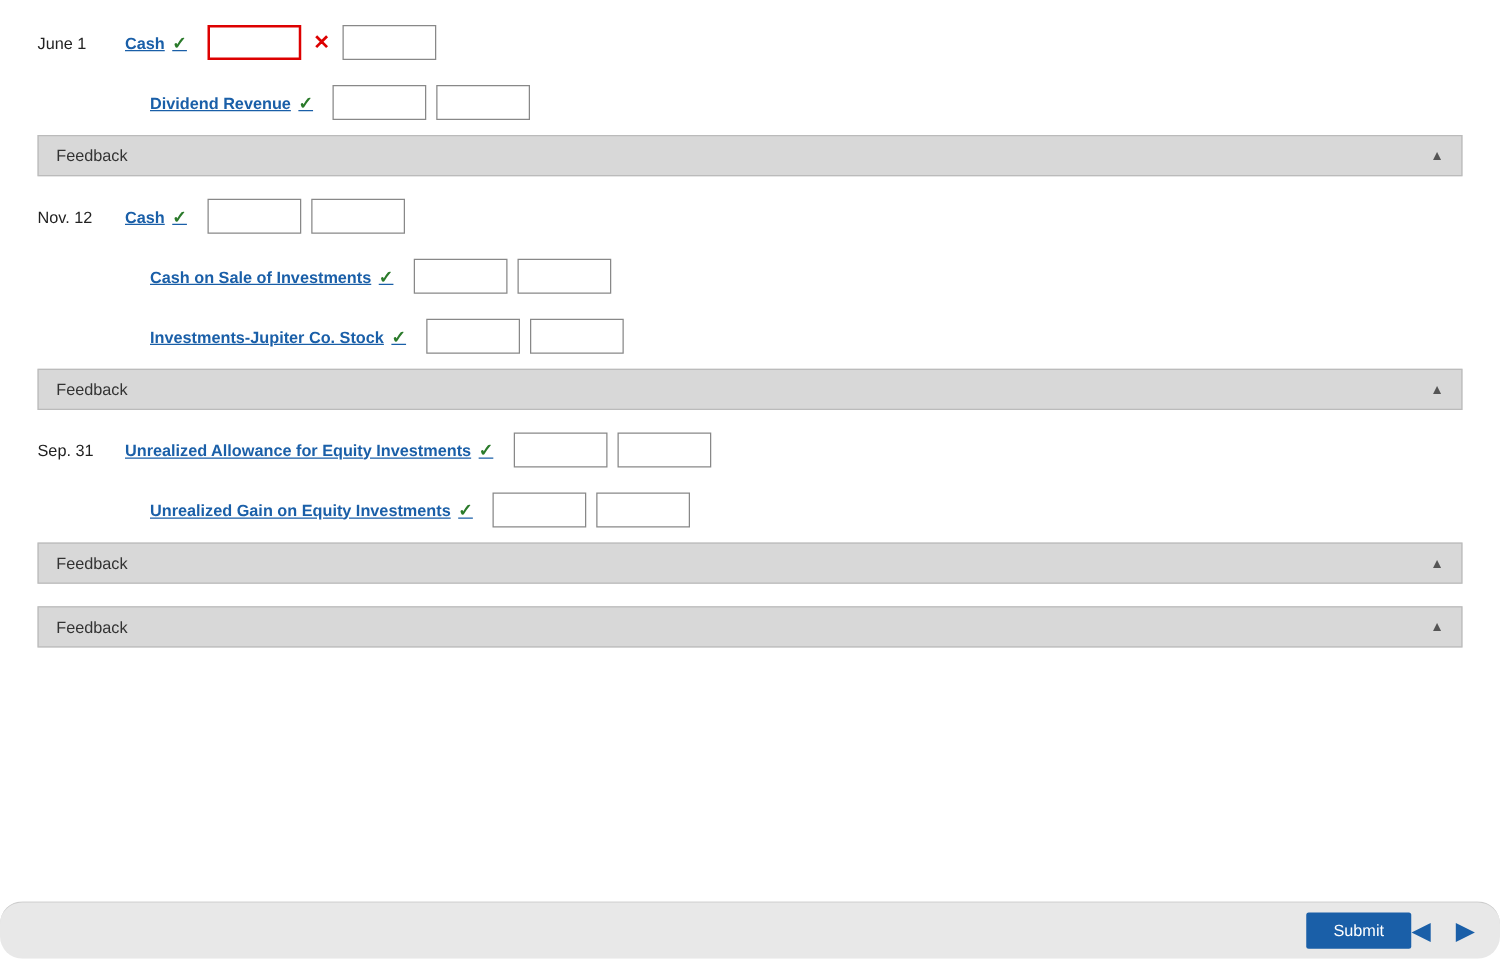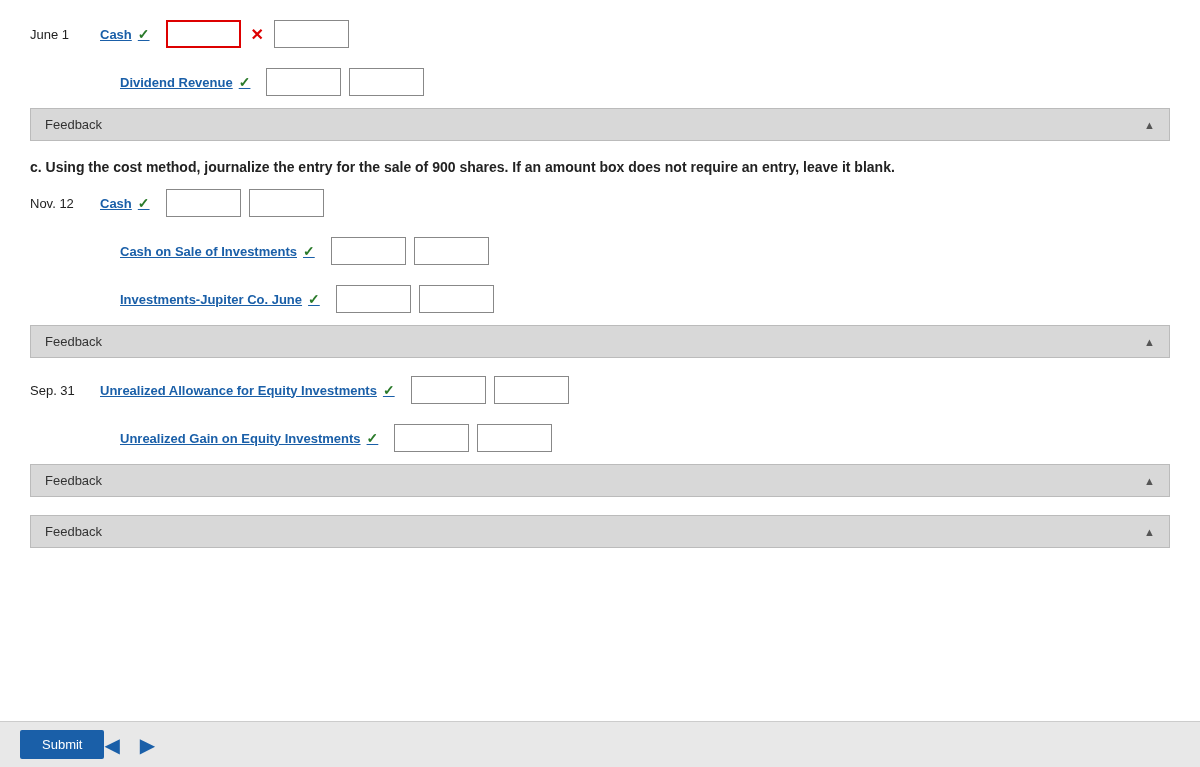--- a/index.html
+++ b/index.html
@@ -186,9 +186,6 @@
       <span class="triangle">▲</span>
     </div>
 
-    <div class="section-label">
-      <span>c.  Using the cost method, journalize the entry for the sale of 900 shares. If an amount box does not require an entry, leave it blank.</span>
-    </div>
 
     <div class="journal-section">
       <div class="journal-row">

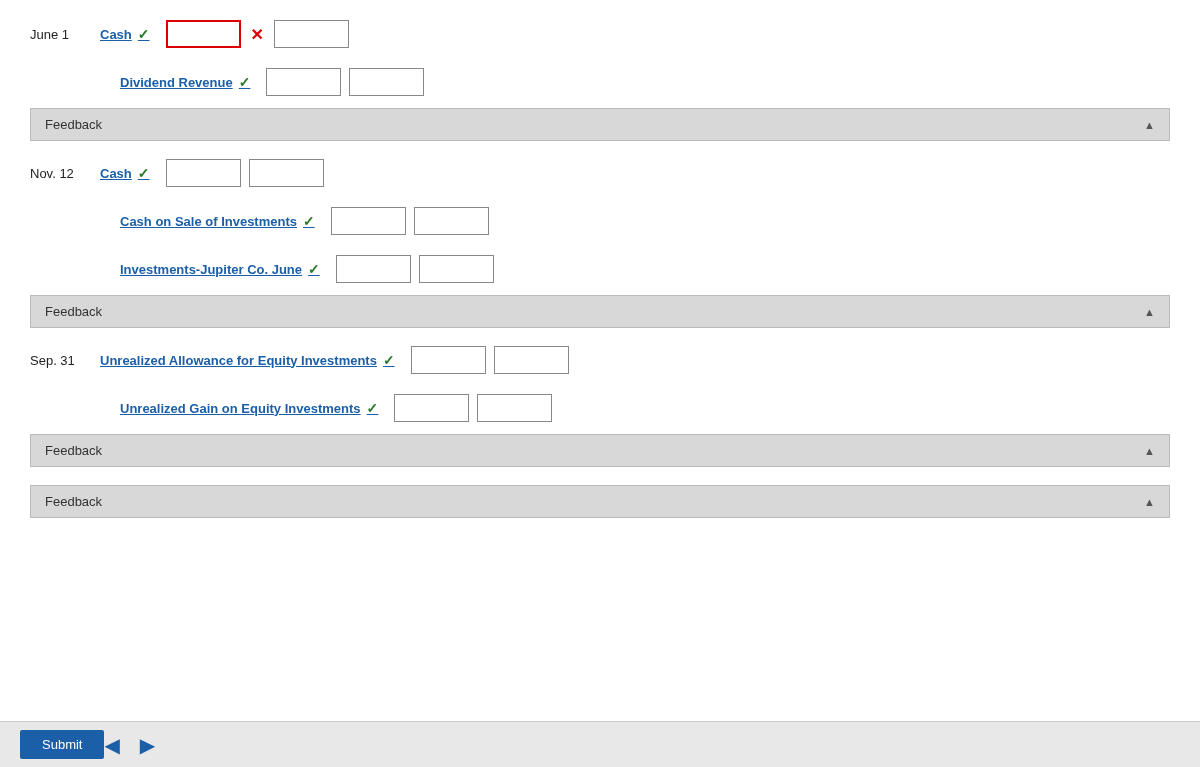--- a/index.html
+++ b/index.html
@@ -213,7 +213,7 @@
 
       <div class="journal-row indented">
         <span class="account-name">
-          <span>Investments-Jupiter Co. June</span>
+          <span>Investments-Jupiter Co. Stock</span>
           <span class="checkmark">✓</span>
         </span>
         <div class="input-group">

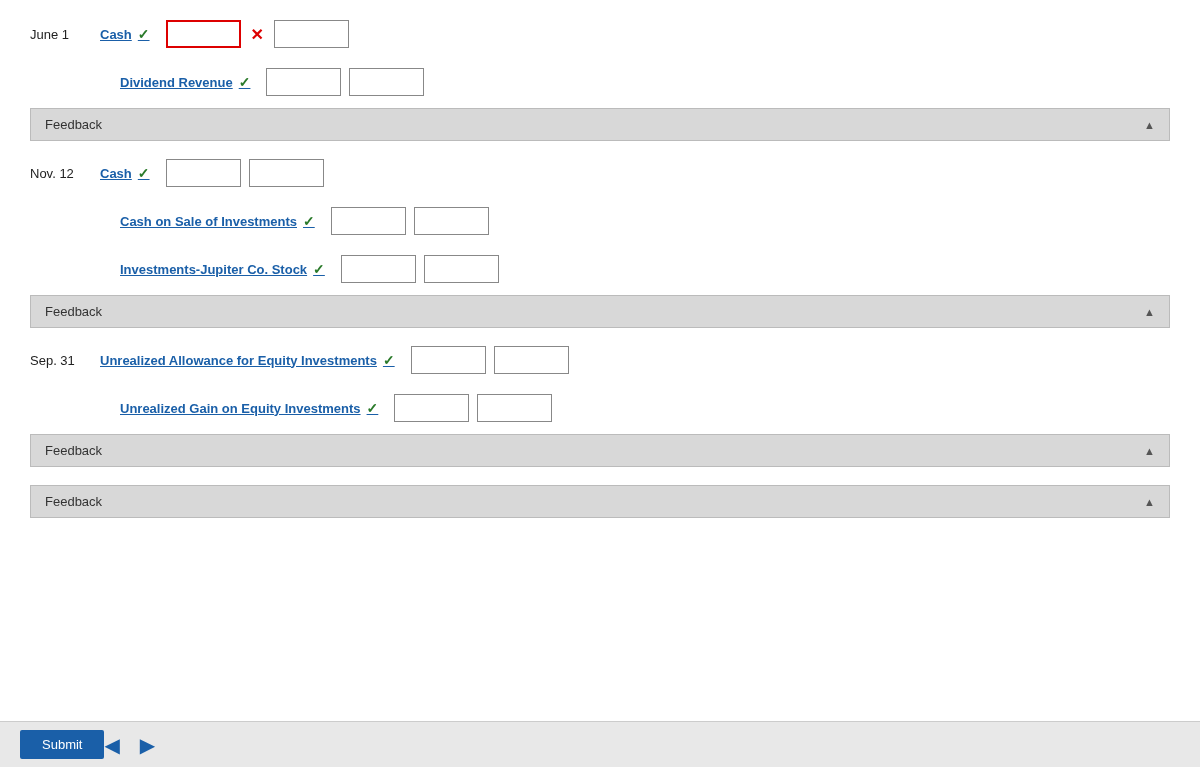--- a/index.html
+++ b/index.html
@@ -126,9 +126,10 @@
       background: #e8e8e8;
       border-top: 1px solid #ccc;
       display: flex;
-      justify-content: flex-start;
+      justify-content: flex-end;
       align-items: center;
       padding: 0 20px;
+      border-radius: 18px;
     }
 
     .nav-btn {

